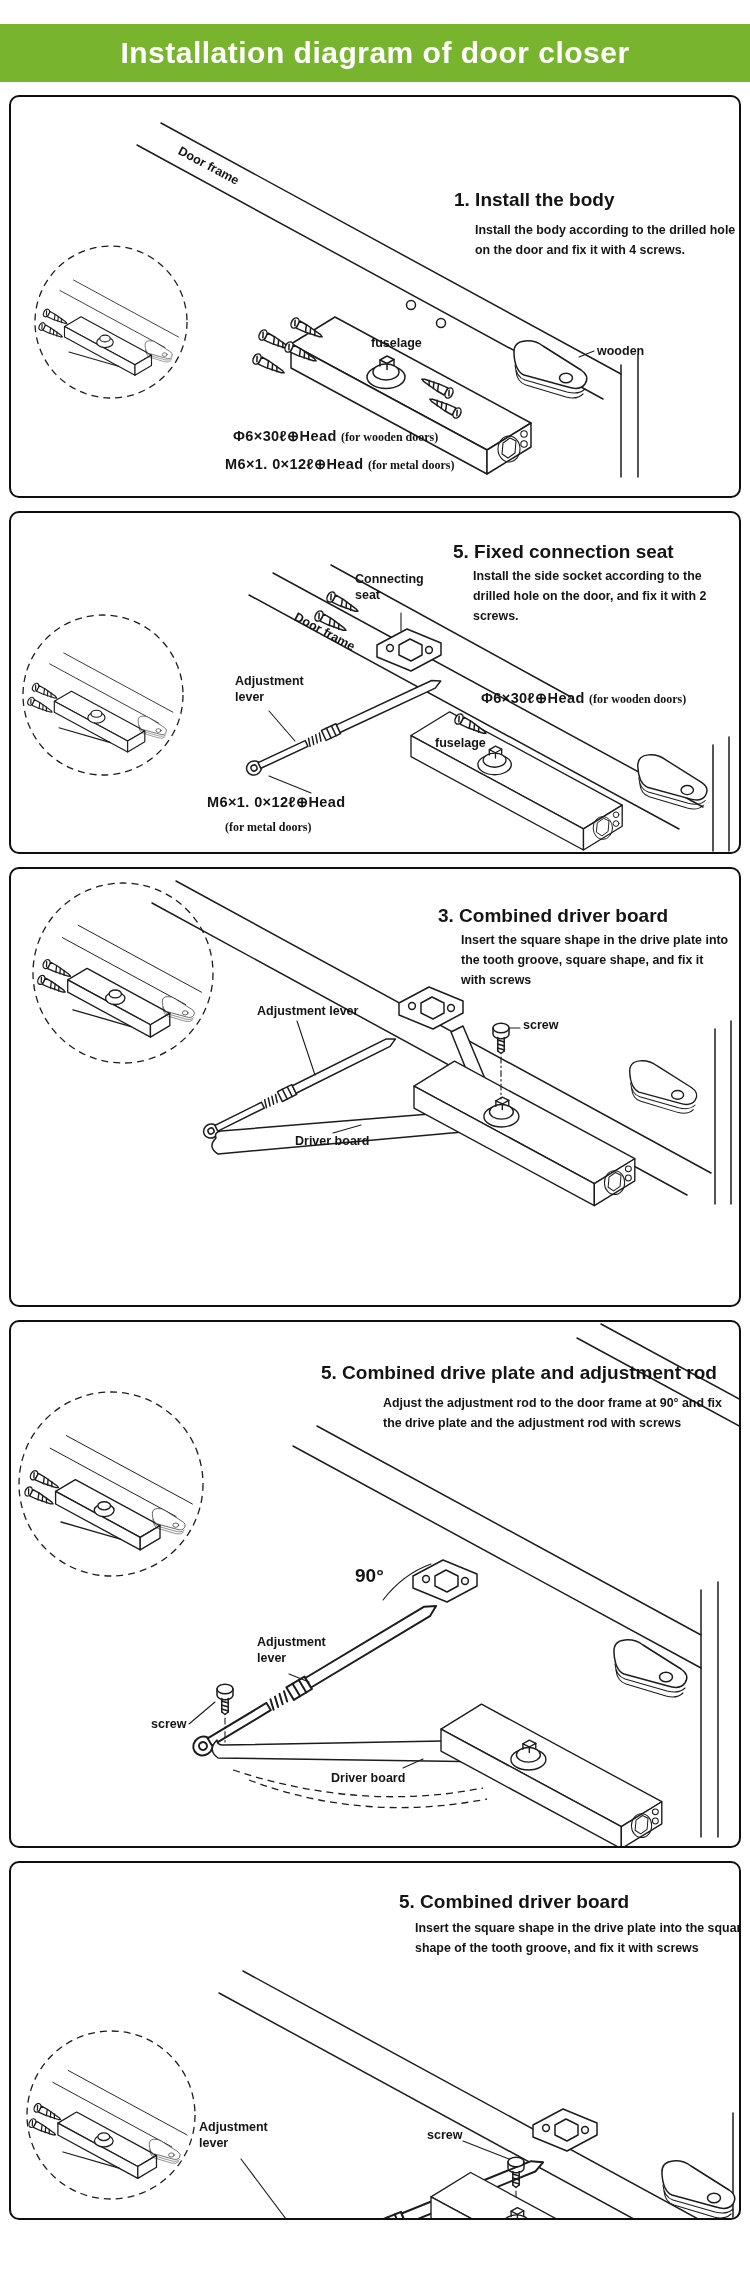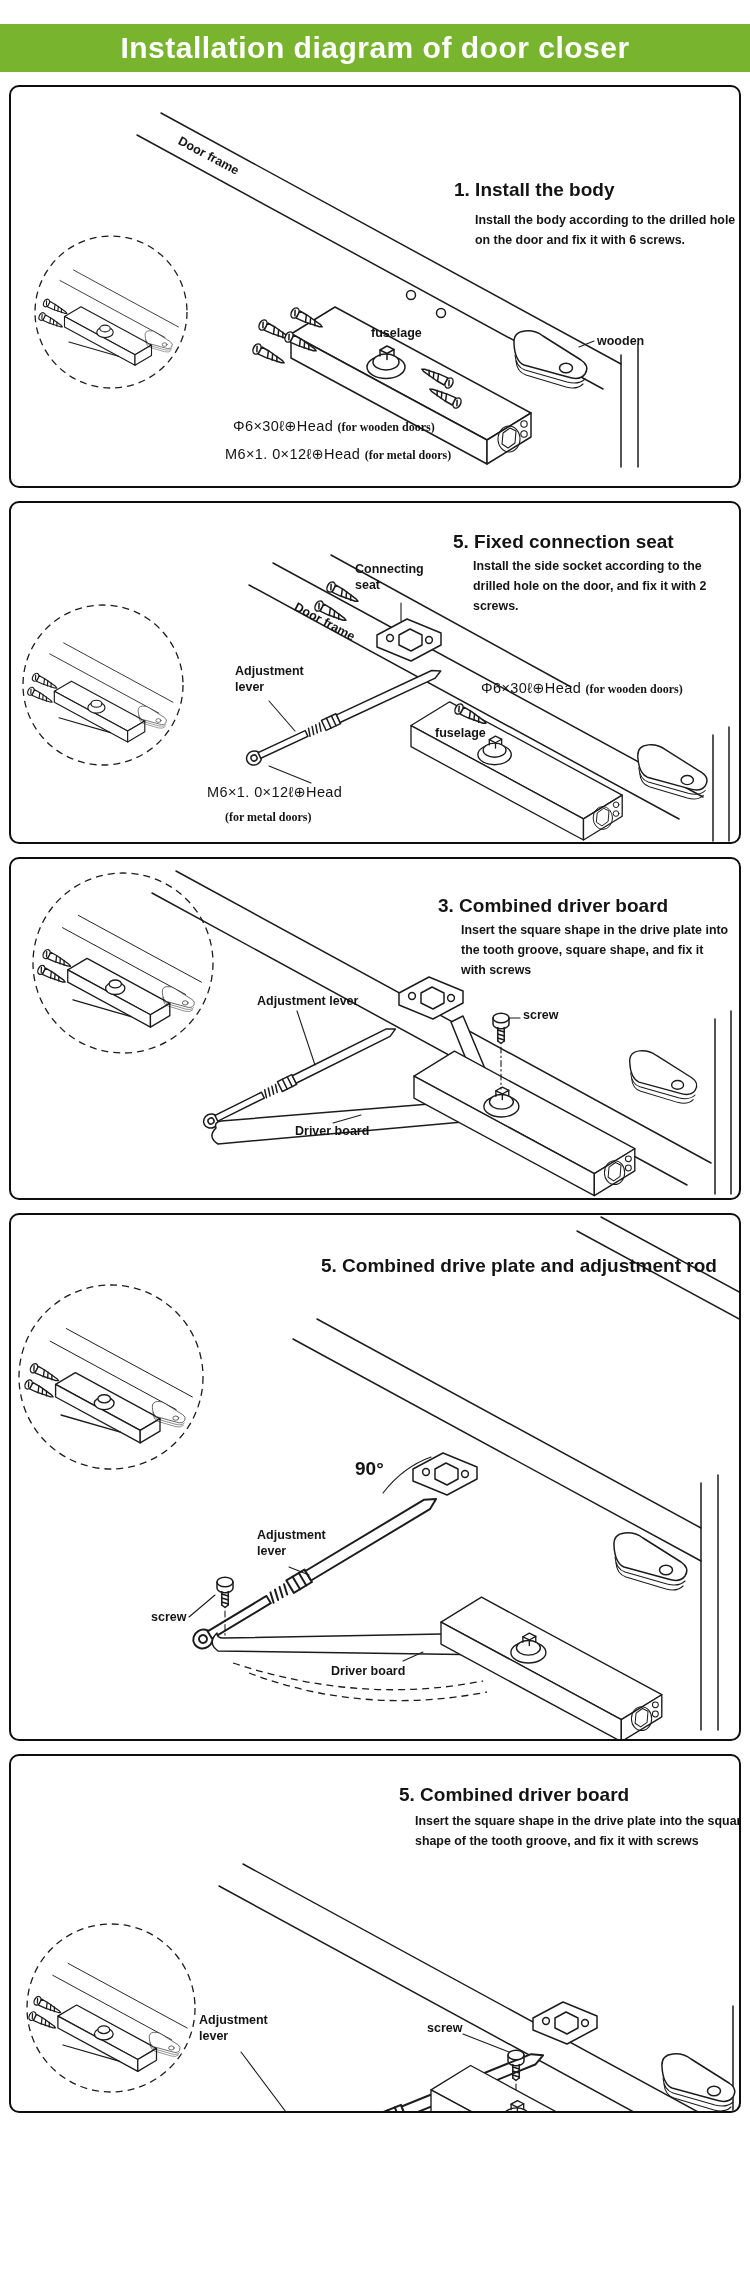--- a/index.html
+++ b/index.html
@@ -4,7 +4,7 @@
 <style>
   * { margin:0; padding:0; box-sizing:border-box; }
   html,body { width:750px; background:#fff; font-family:"Liberation Sans",sans-serif; color:#141414; }
-  .banner { margin-top:24px; height:48px; background:#79b42f; display:flex; align-items:center; justify-content:center; }
+  .banner { margin-top:24px; height:58px; background:#79b42f; display:flex; align-items:center; justify-content:center; }
   .banner h1 { color:#fff; font-size:30px; font-weight:bold; letter-spacing:.5px; }
   .panel { position:relative; margin:13px 9px 0; border:2.5px solid #0e0e0e; border-radius:10px; background:#fff; overflow:hidden; }
   .art { position:absolute; left:0; top:0; }

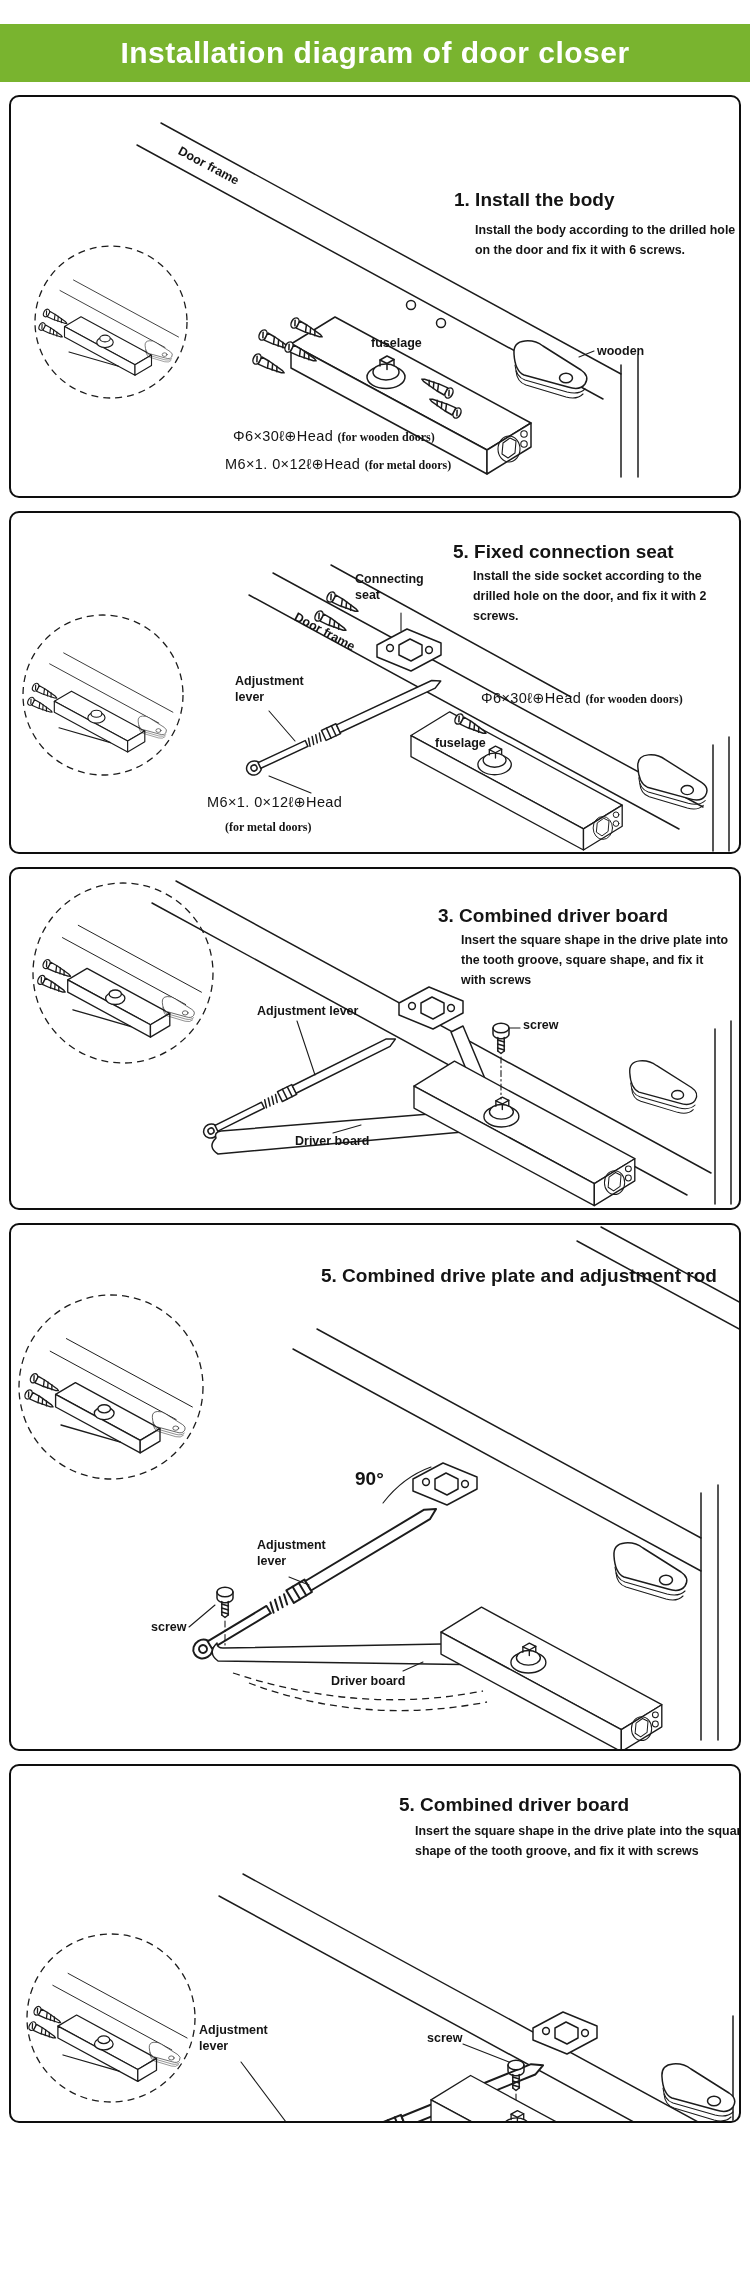--- a/index.html
+++ b/index.html
@@ -134,7 +134,7 @@
     <use href="#screw" transform="translate(446,316) rotate(207)"></use>
   </svg>
   <h2 class="step-title" style="left:443px;top:92px">1. Install the body</h2>
-  <p class="step-desc" style="left:464px;top:124px;width:262px">Install the body according to the drilled hole on the door and fix it with 6 screws.</p>
+  <p class="step-desc" style="left:464px;top:124px;width:262px">Install the body according to the drilled hole on the door and fix it with 4 screws.</p>
   <div class="lbl rot" style="left:172px;top:46px">Door frame</div>
   <div class="lbl" style="left:360px;top:238px">fuselage</div>
   <div class="lbl" style="left:586px;top:246px">wooden</div>

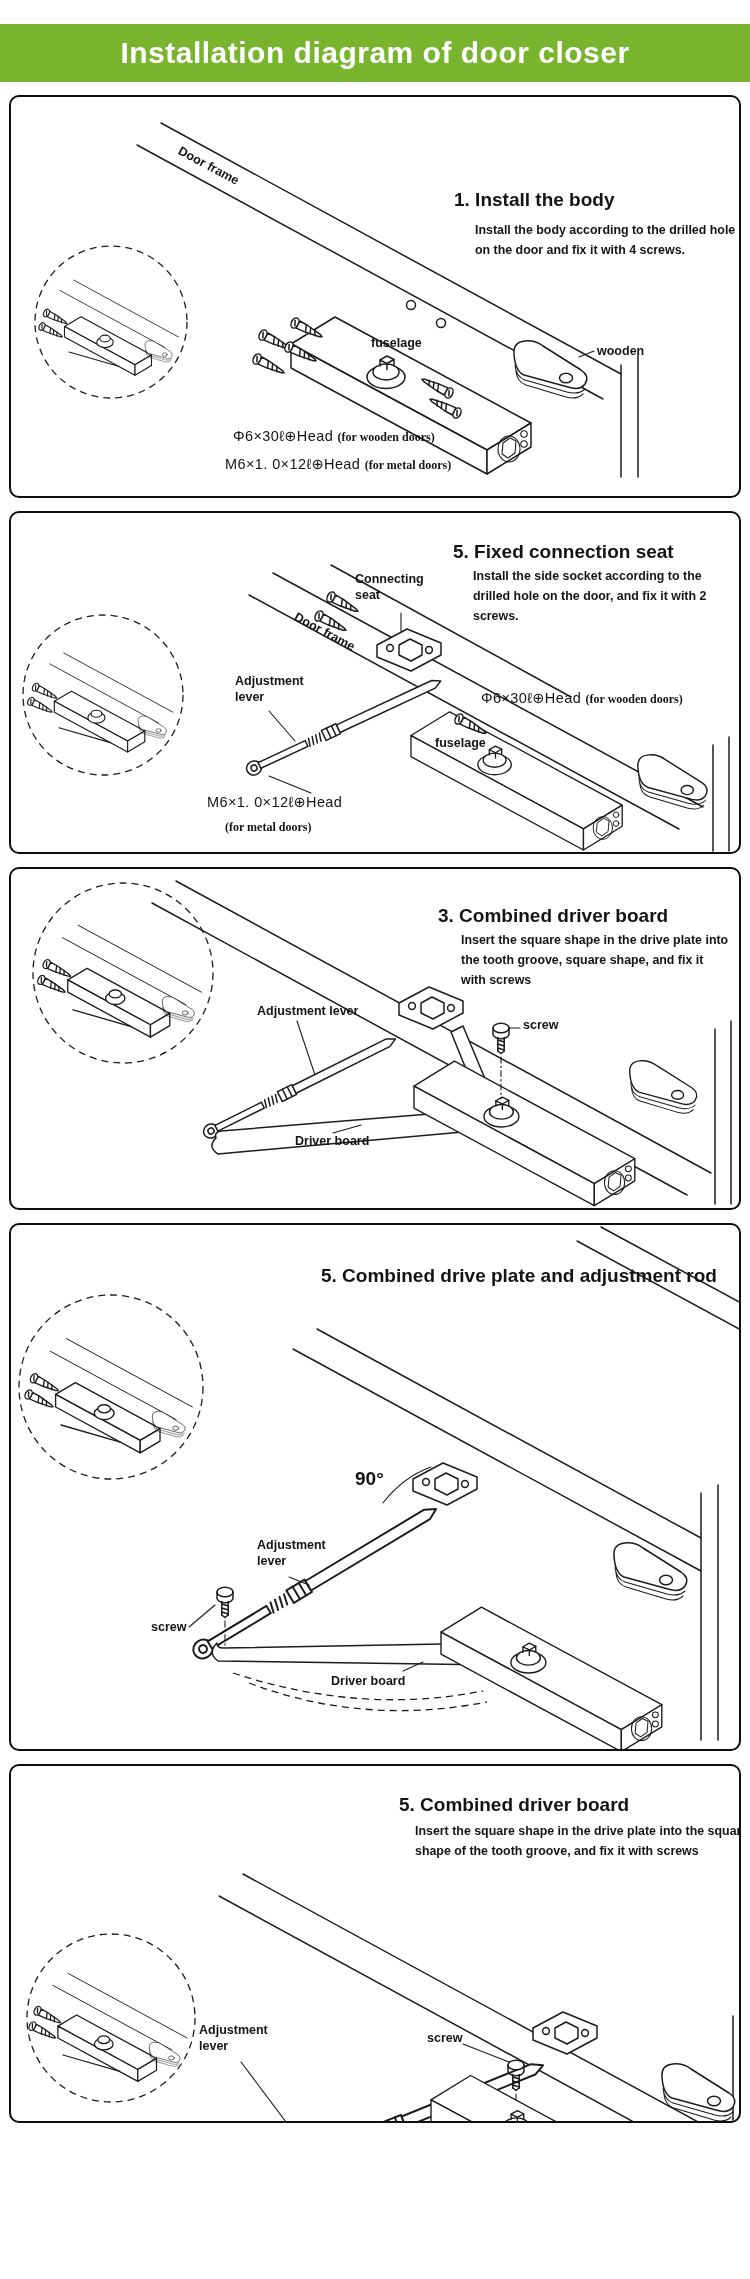--- a/index.html
+++ b/index.html
@@ -14,7 +14,7 @@
   .rot { transform:rotate(28deg); transform-origin:left top; white-space:nowrap; }
   .one-line { white-space:nowrap; }
   .spec { position:absolute; white-space:nowrap; }
-  .spec-size { font-size:14.5px; font-weight:normal; letter-spacing:.4px; }
+  .spec-size { font-size:14.5px; font-weight:bold; letter-spacing:.4px; }
   .spec-note { font-size:12px; font-weight:bold;font-family:Liberation Serif, serif; }
   .angle-lbl { font-size:19px;margin-left:8px; }
   svg .ln  { fill:none; stroke:#1c1c1c; stroke-width:1.5; stroke-linecap:round; stroke-linejoin:round; }

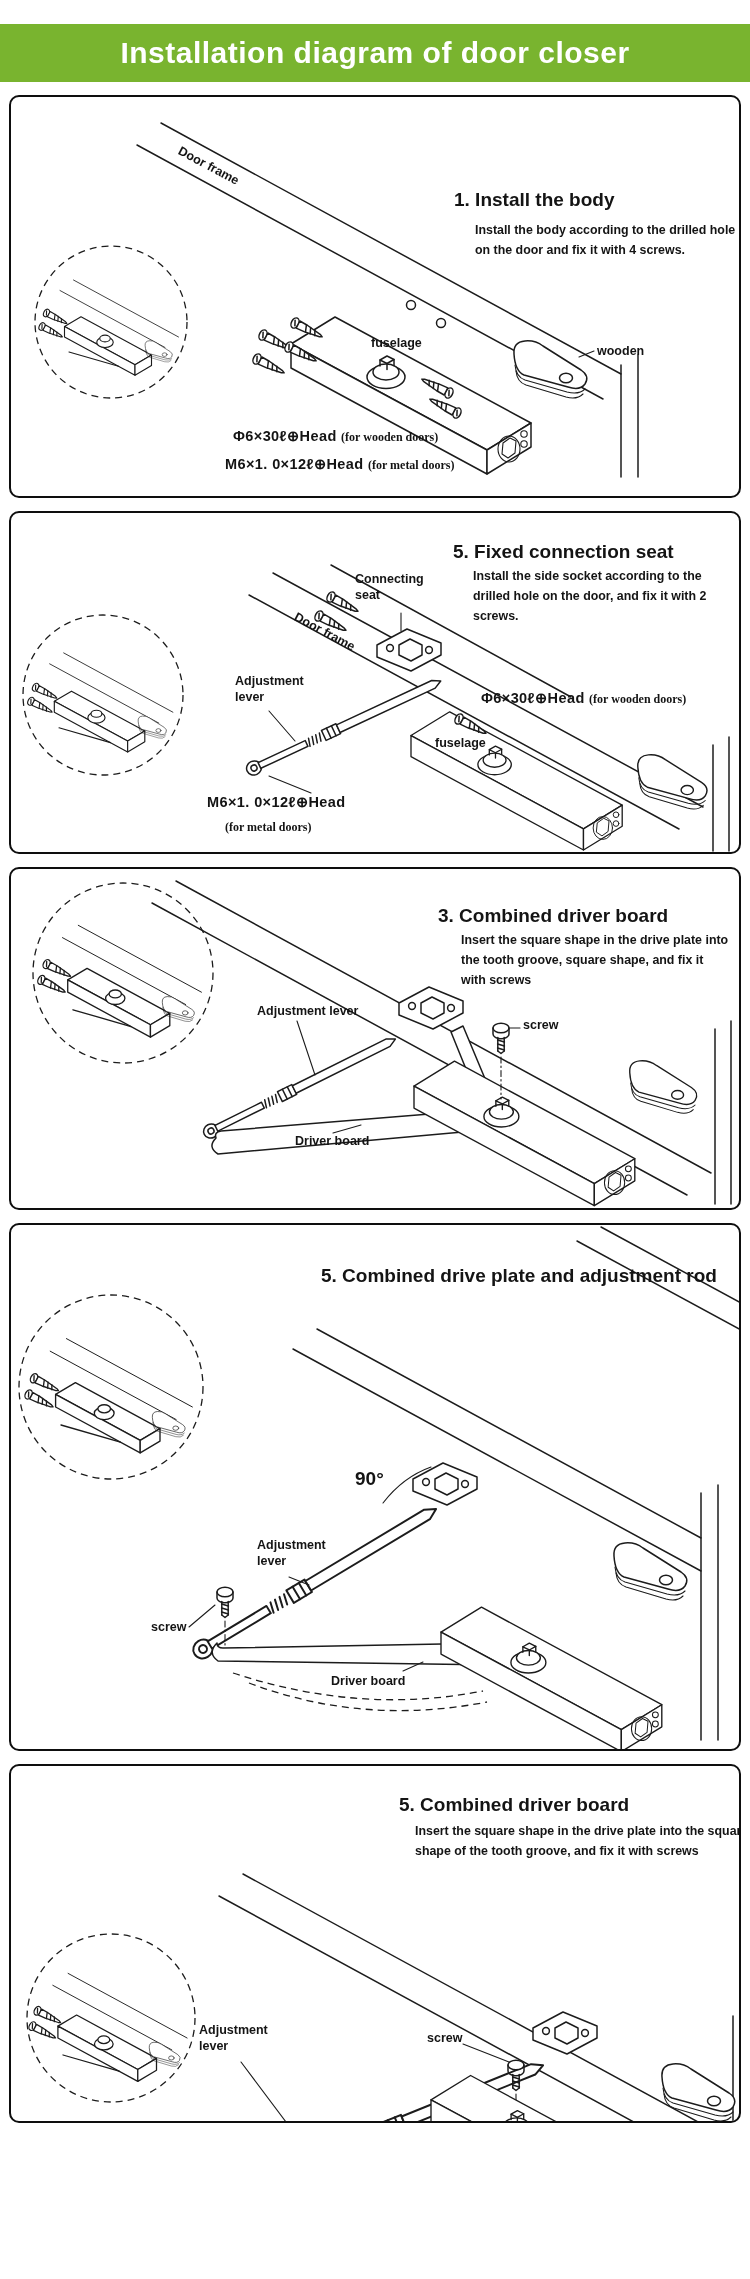--- a/index.html
+++ b/index.html
@@ -190,7 +190,7 @@
   </div>
 </section>
 
-<section class="panel" style="height:343px">
+<section class="panel" style="height:440px">
   <svg class="art" width="730" height="343" viewBox="0 0 730 343">
     <g>
       <line class="ln" x1="165" y1="12" x2="700" y2="304"></line>

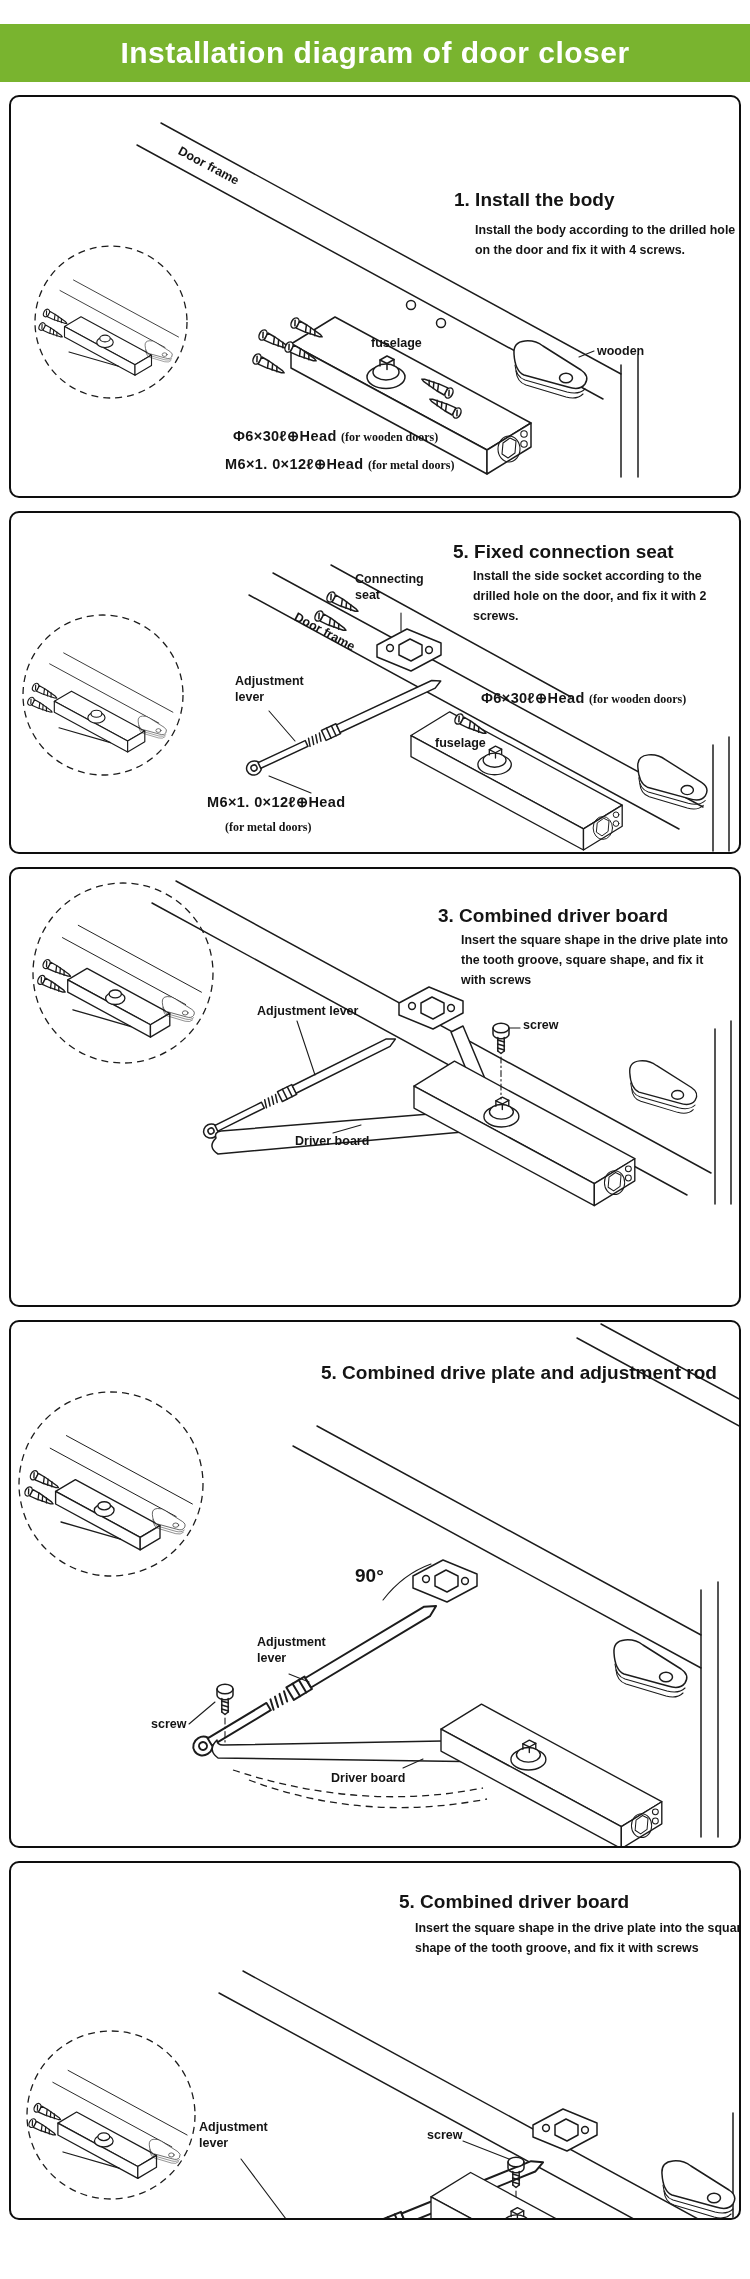--- a/index.html
+++ b/index.html
@@ -250,6 +250,7 @@
     <line class="ln thin" x1="392" y1="446" x2="412" y2="437"></line>
   </svg>
   <h2 class="step-title" style="left:310px;top:40px">5. Combined drive plate and adjustment rod</h2>
+  <p class="step-desc" style="left:372px;top:72px;width:352px">Adjust the adjustment rod to the door frame at 90° and fix the drive plate and the adjustment rod with screws</p>
   <div class="lbl angle-lbl" style="left:336px;top:242px">90°</div>
   <div class="lbl" style="left:246px;top:312px;width:92px">Adjustment lever</div>
   <div class="lbl" style="left:140px;top:394px">screw</div>

